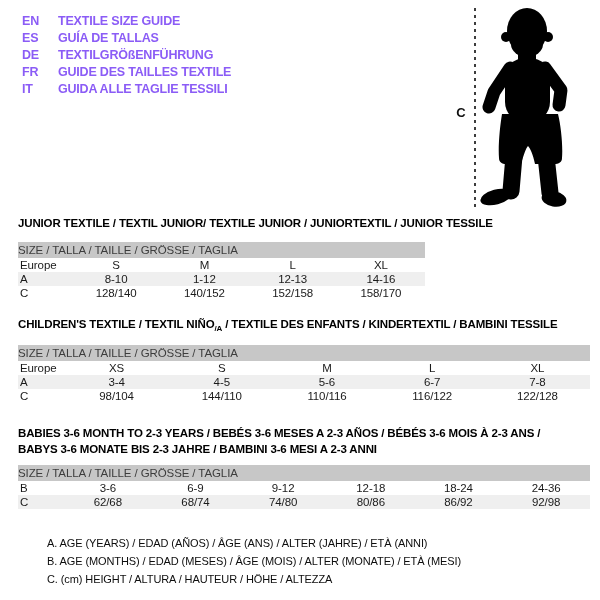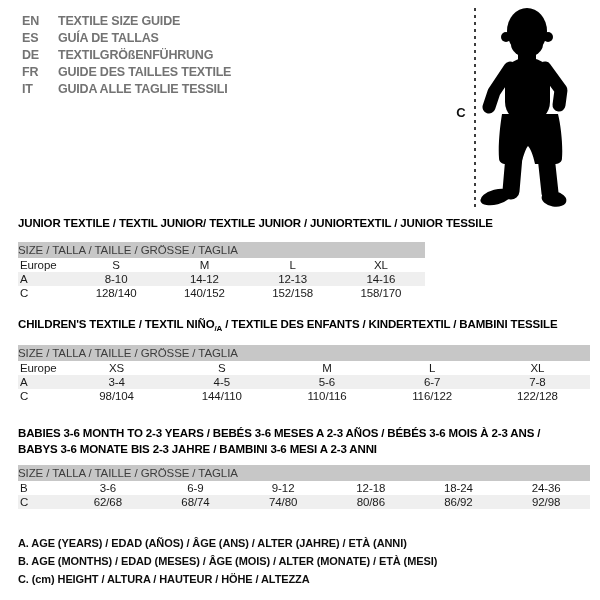--- a/index.html
+++ b/index.html
@@ -9,7 +9,7 @@
   }
   
   .lang-block{position:absolute;left:22px;top:13px;}
-  .lang-row{display:flex;line-height:17px;font-size:12.5px;font-weight:bold;letter-spacing:-0.2px;color:#737373;}
+  .lang-row{display:flex;line-height:17px;font-size:12.5px;font-weight:bold;letter-spacing:-0.2px;color:#8b5cf6;}
   .lang-code{width:36px;flex:0 0 36px;}
   
   .dash-line{position:absolute;left:474px;top:8px;width:2px;height:199px;

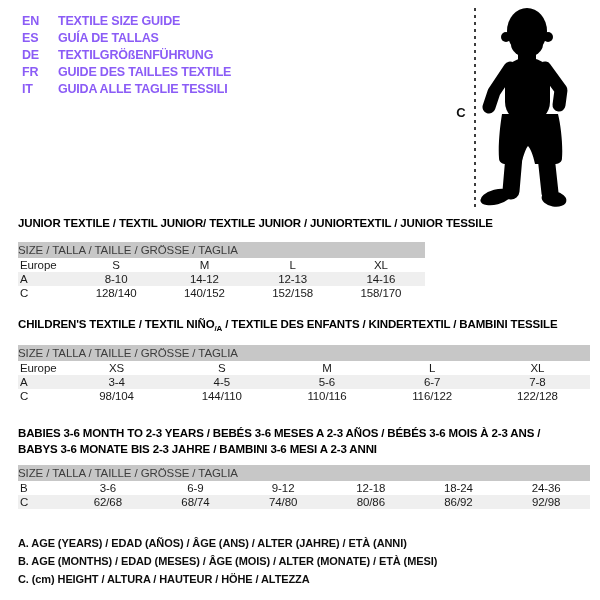--- a/index.html
+++ b/index.html
@@ -119,7 +119,7 @@
     <tr class="striped">
       <td class="row-label">A</td>
       <td>8-10</td>
-      <td>14-12</td>
+      <td>1-12</td>
       <td>12-13</td>
       <td>14-16</td>
     </tr>

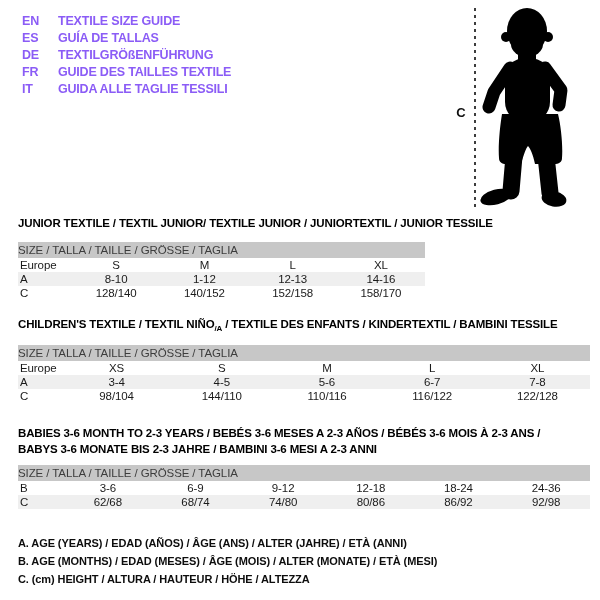--- a/index.html
+++ b/index.html
@@ -42,8 +42,8 @@
   #sec-babies .size-table{top:56px;}
   
   .footnotes{position:absolute;left:18px;top:534px;}
-  .footnote{line-height:18px;font-size:11px;font-weight:bold;color:#0d0d0d;
-    letter-spacing:-0.1px;white-space:nowrap;}
+  .footnote{line-height:18px;font-size:11px;font-weight:normal;color:#0d0d0d;
+    letter-spacing:-0.1px;white-space:nowrap;margin-left:29px;}
 </style>
 </head>
 <body>

